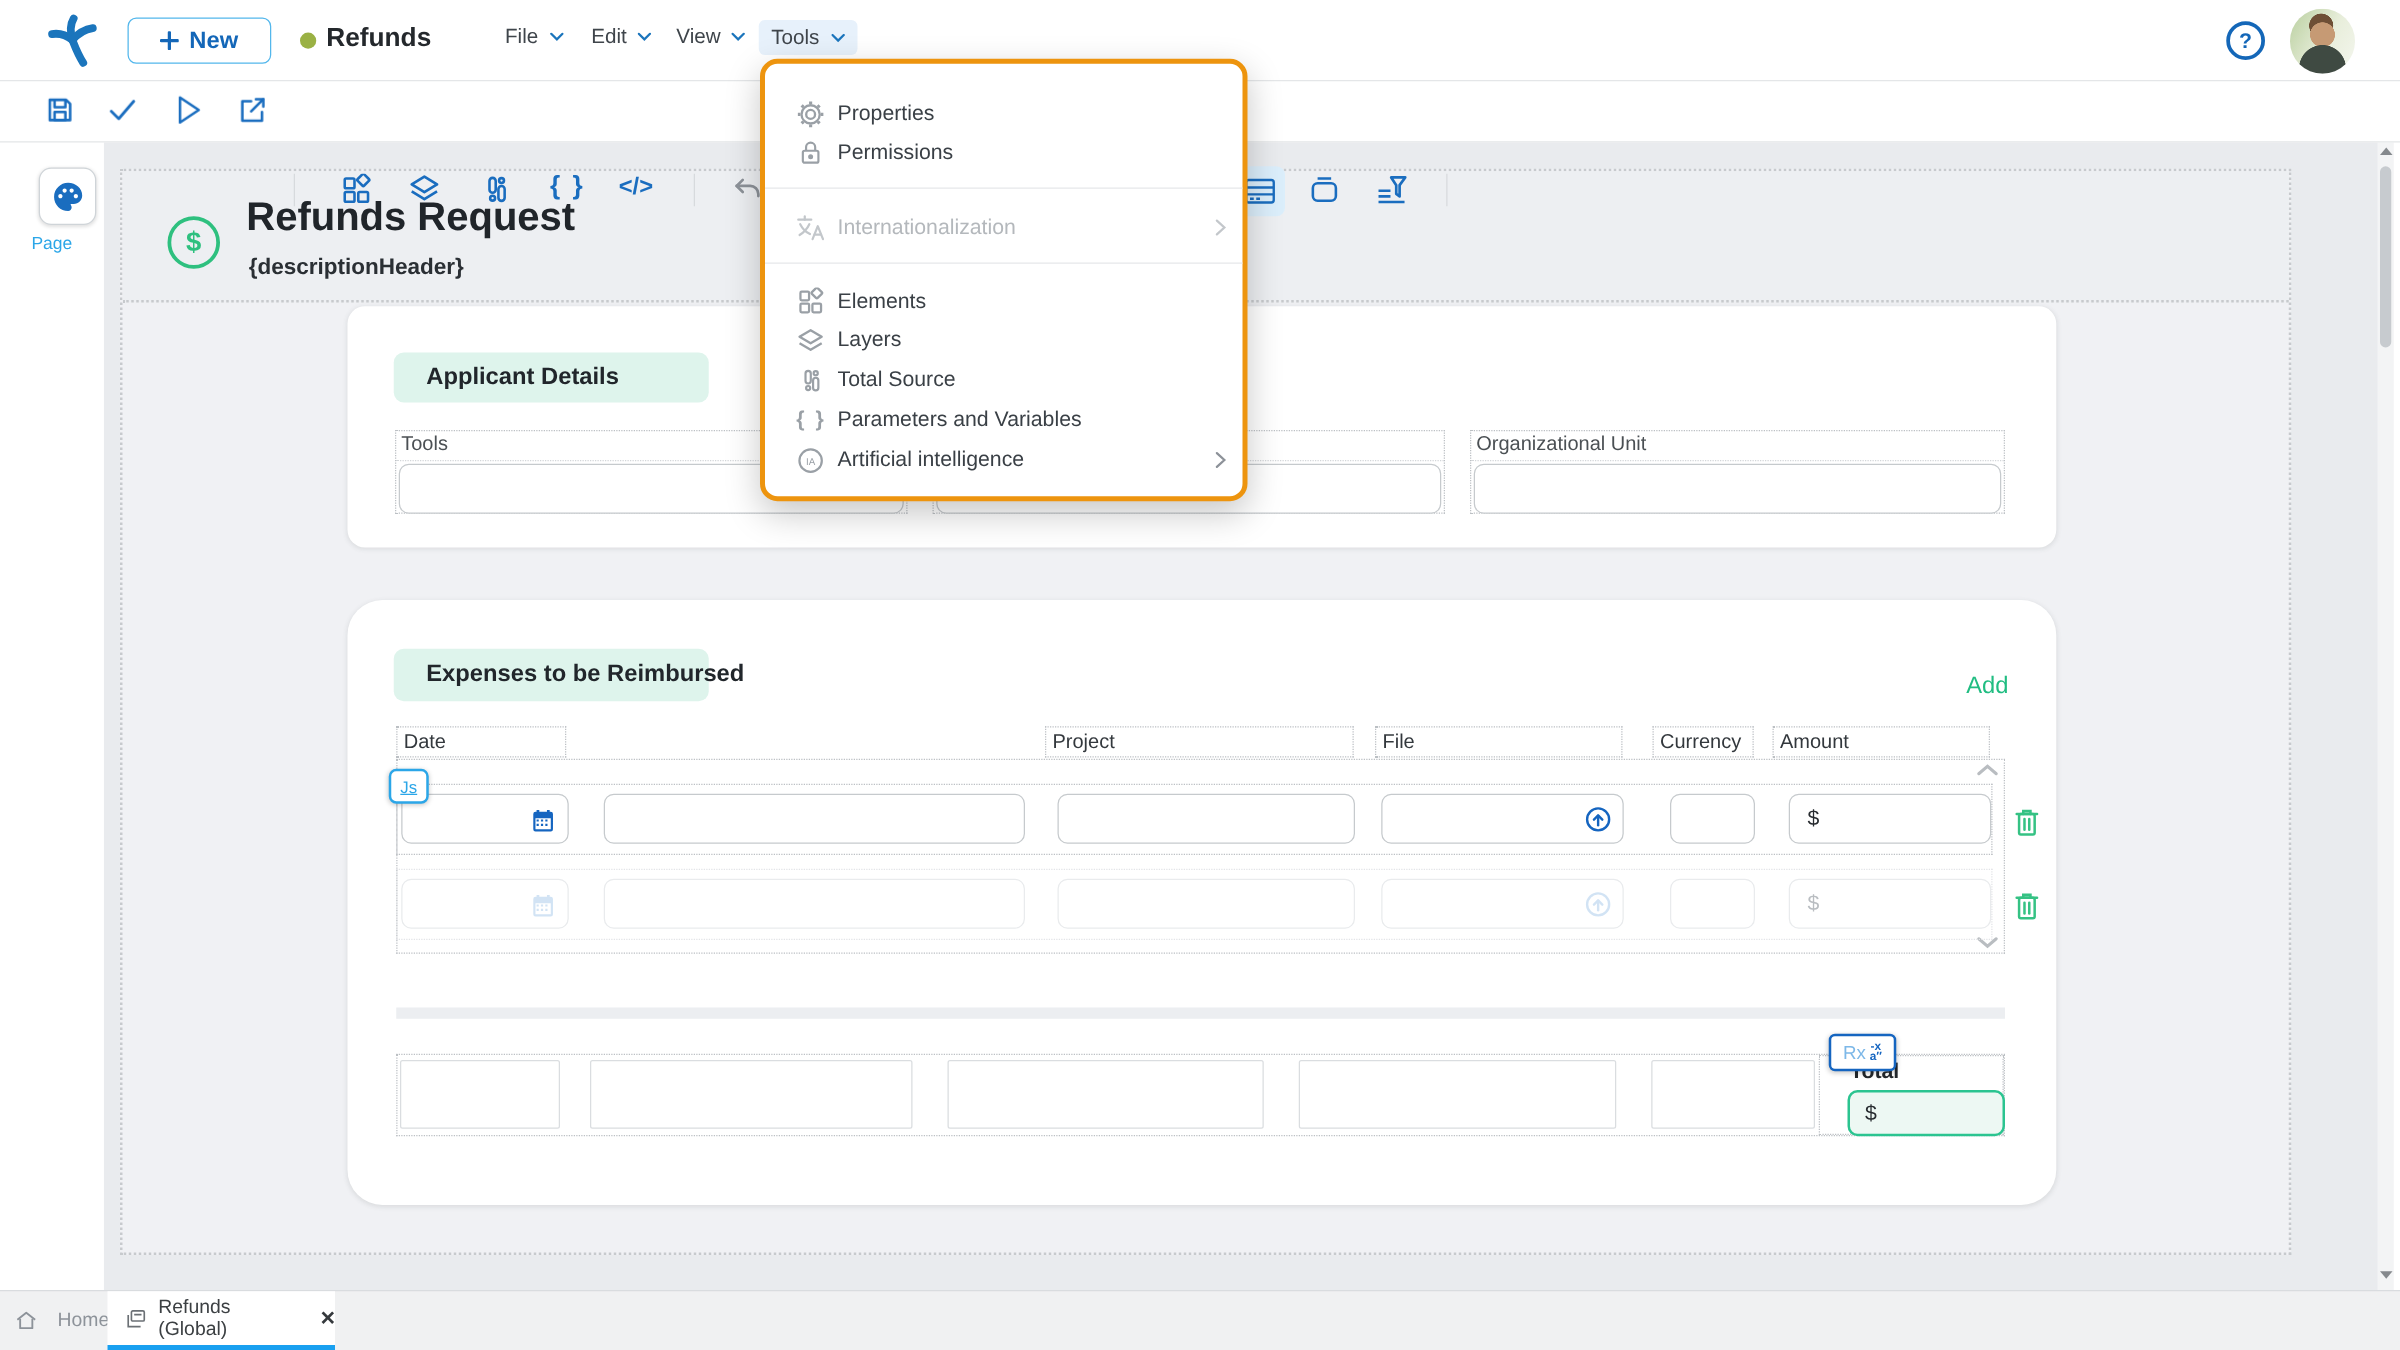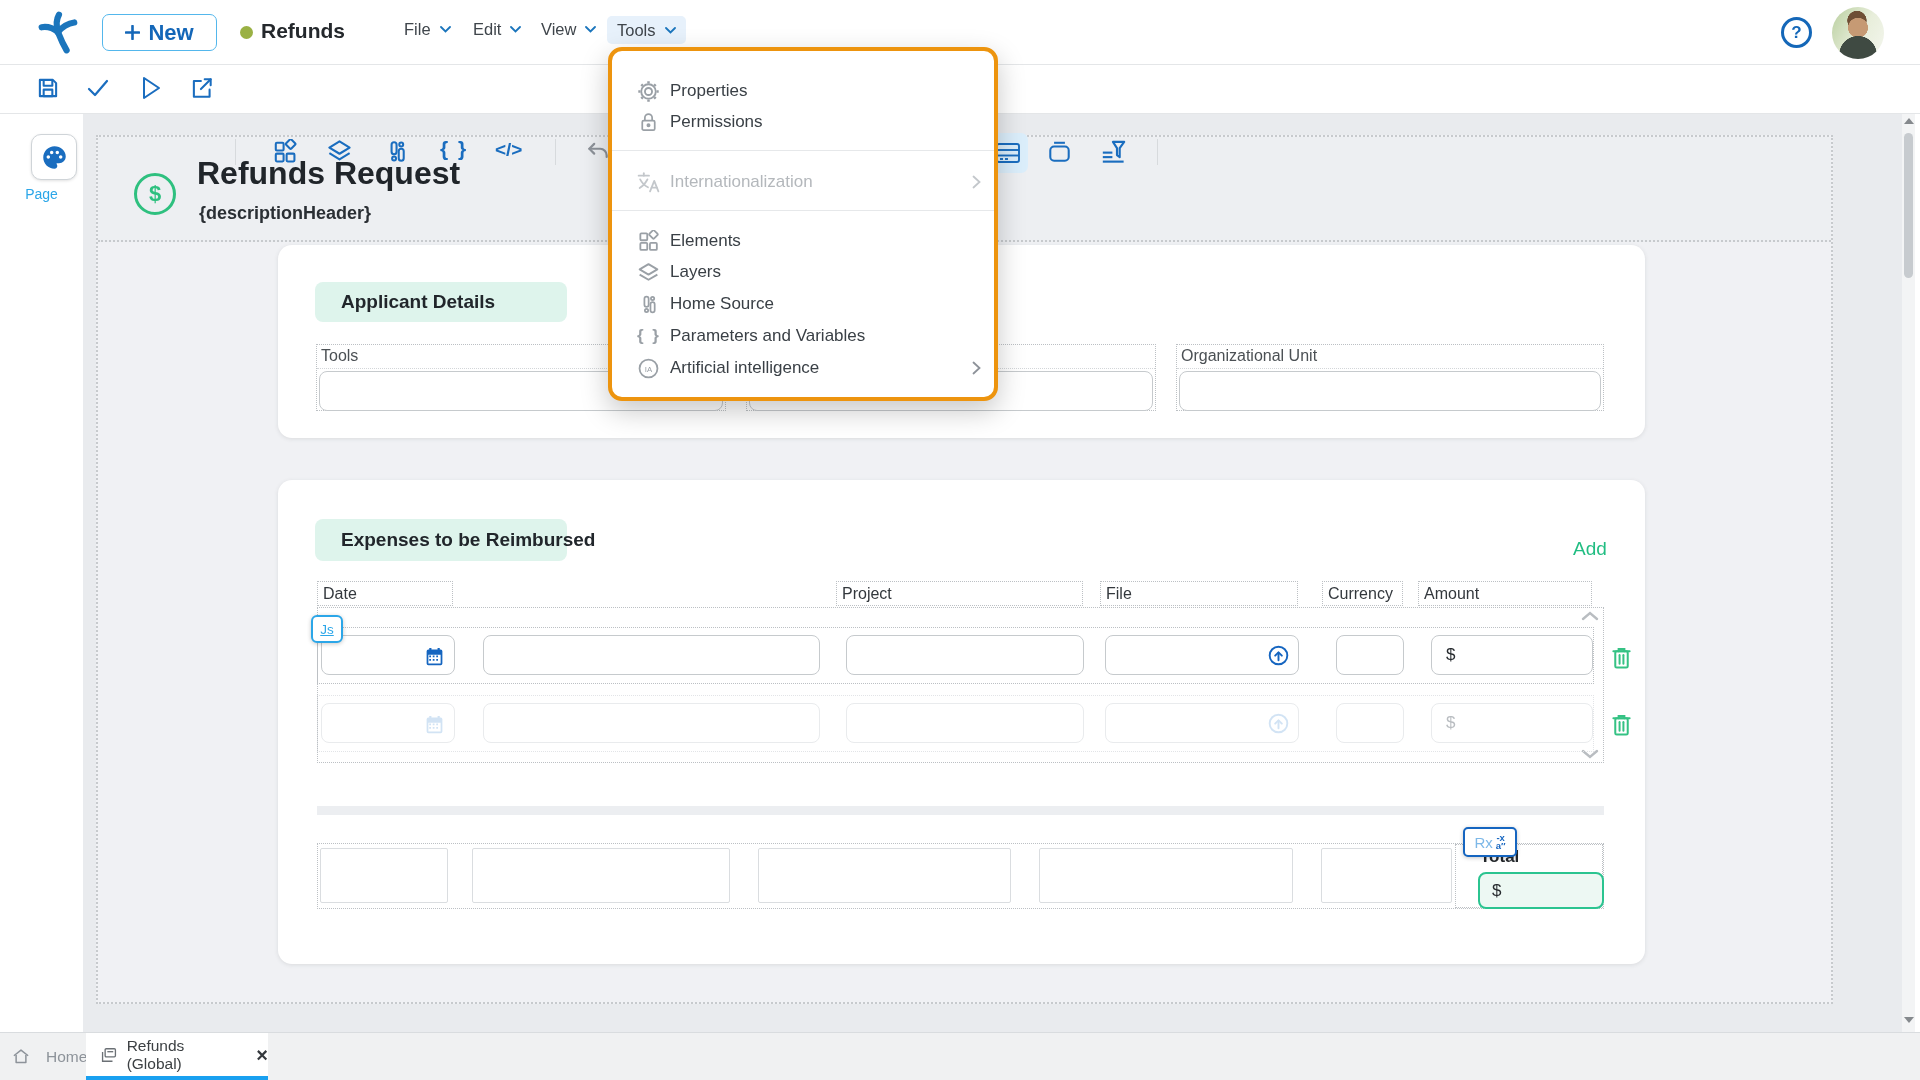--- a/index.html
+++ b/index.html
@@ -48,7 +48,7 @@
     <svg width="15" height="15" viewBox="0 0 15 15">
       <path d="M7.5 1v13M1 7.5h13" stroke="#1467b8" stroke-width="2.6" stroke-linecap="round"></path>
     </svg>
-    <span style="font-size:22px;font-weight:bold;color:#1467b8;">New</span>
+    <span style="font-size:19px;font-weight:bold;color:#1467b8;">New</span>
   </div>
 
   <div class="abs" style="left:240px;top:26px;width:13px;height:13px;border-radius:50%;background:#9ab144;"></div>

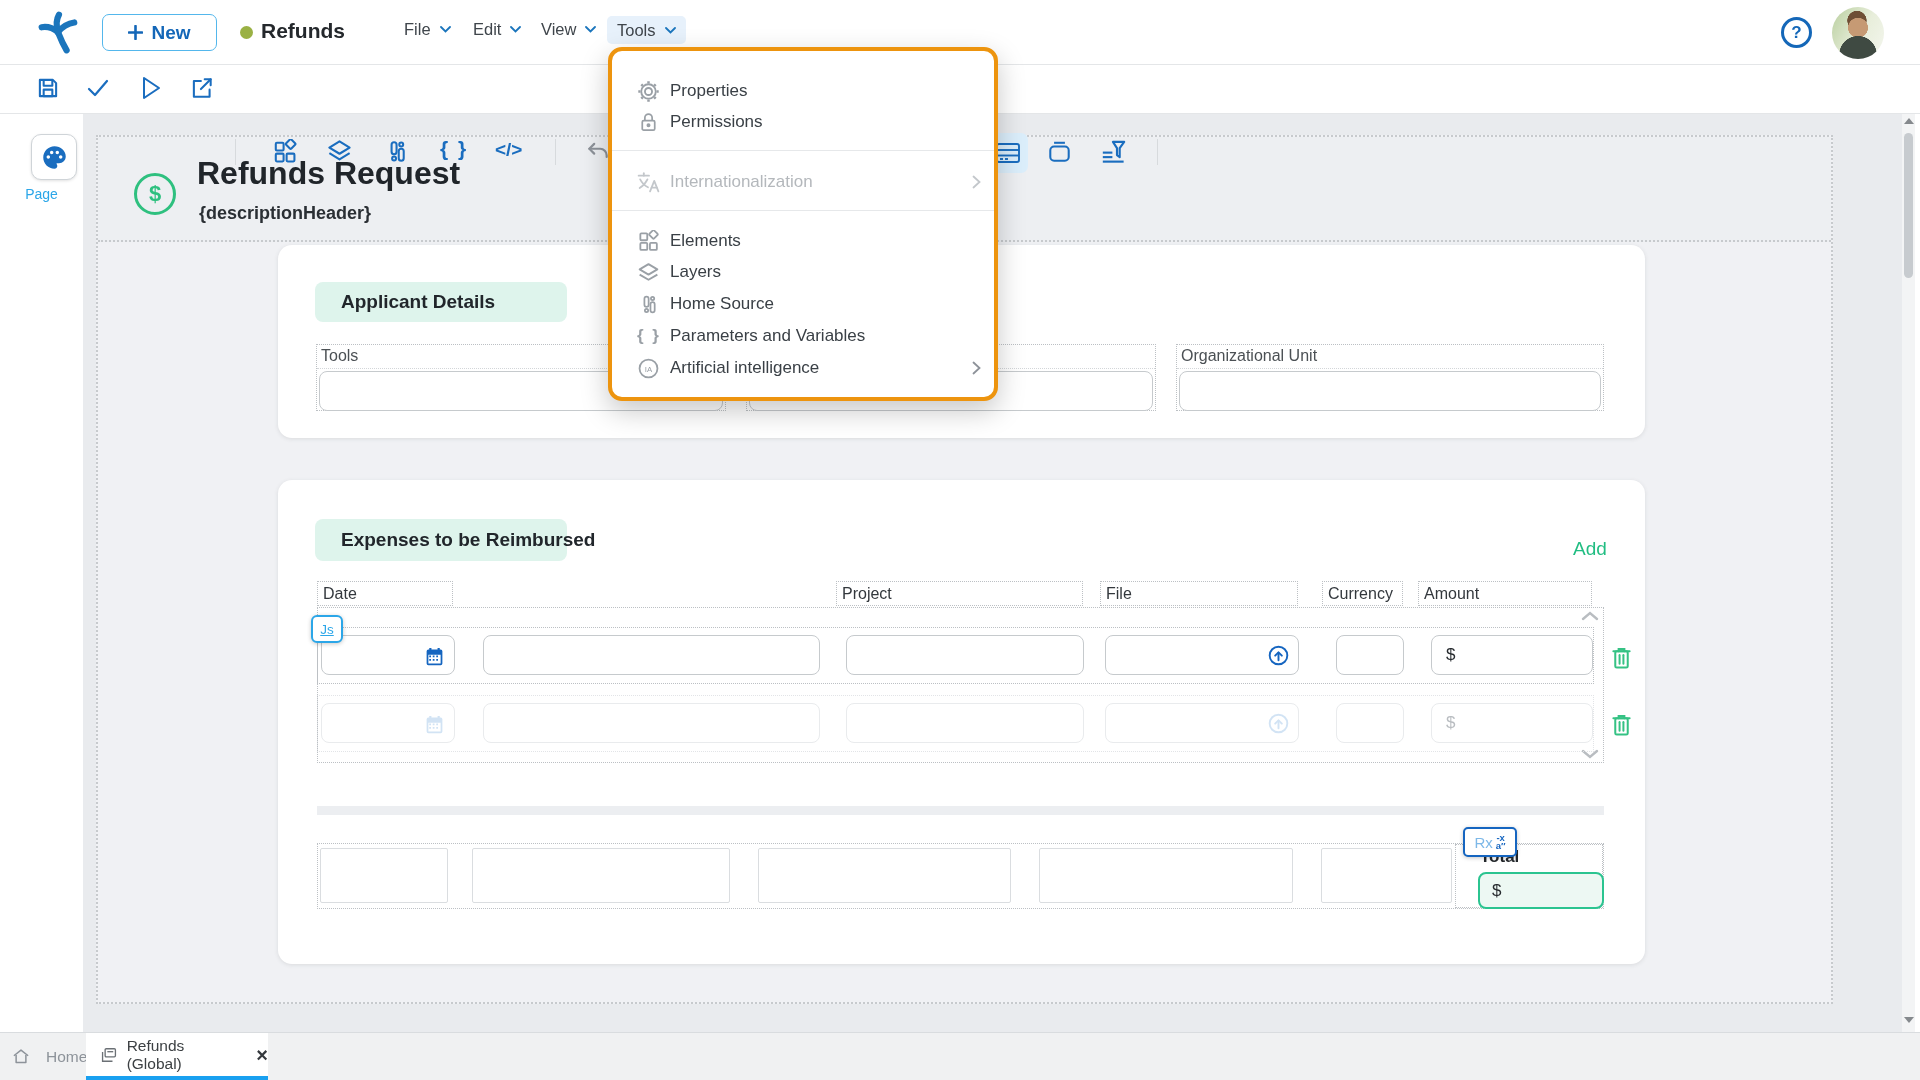--- a/index.html
+++ b/index.html
@@ -418,7 +418,7 @@
       <rect x="13.6" y="9.5" width="4.6" height="11" rx="2.3"></rect>
         <circle cx="15.9" cy="5.5" r="1.8"></circle>
     </svg>
-    <span class="lbl abs" style="left:58px;">Home Source</span>
+    <span class="lbl abs" style="left:58px;">Total Source</span>
   </div>
 
   <div class="ddrow" style="top:270px;">

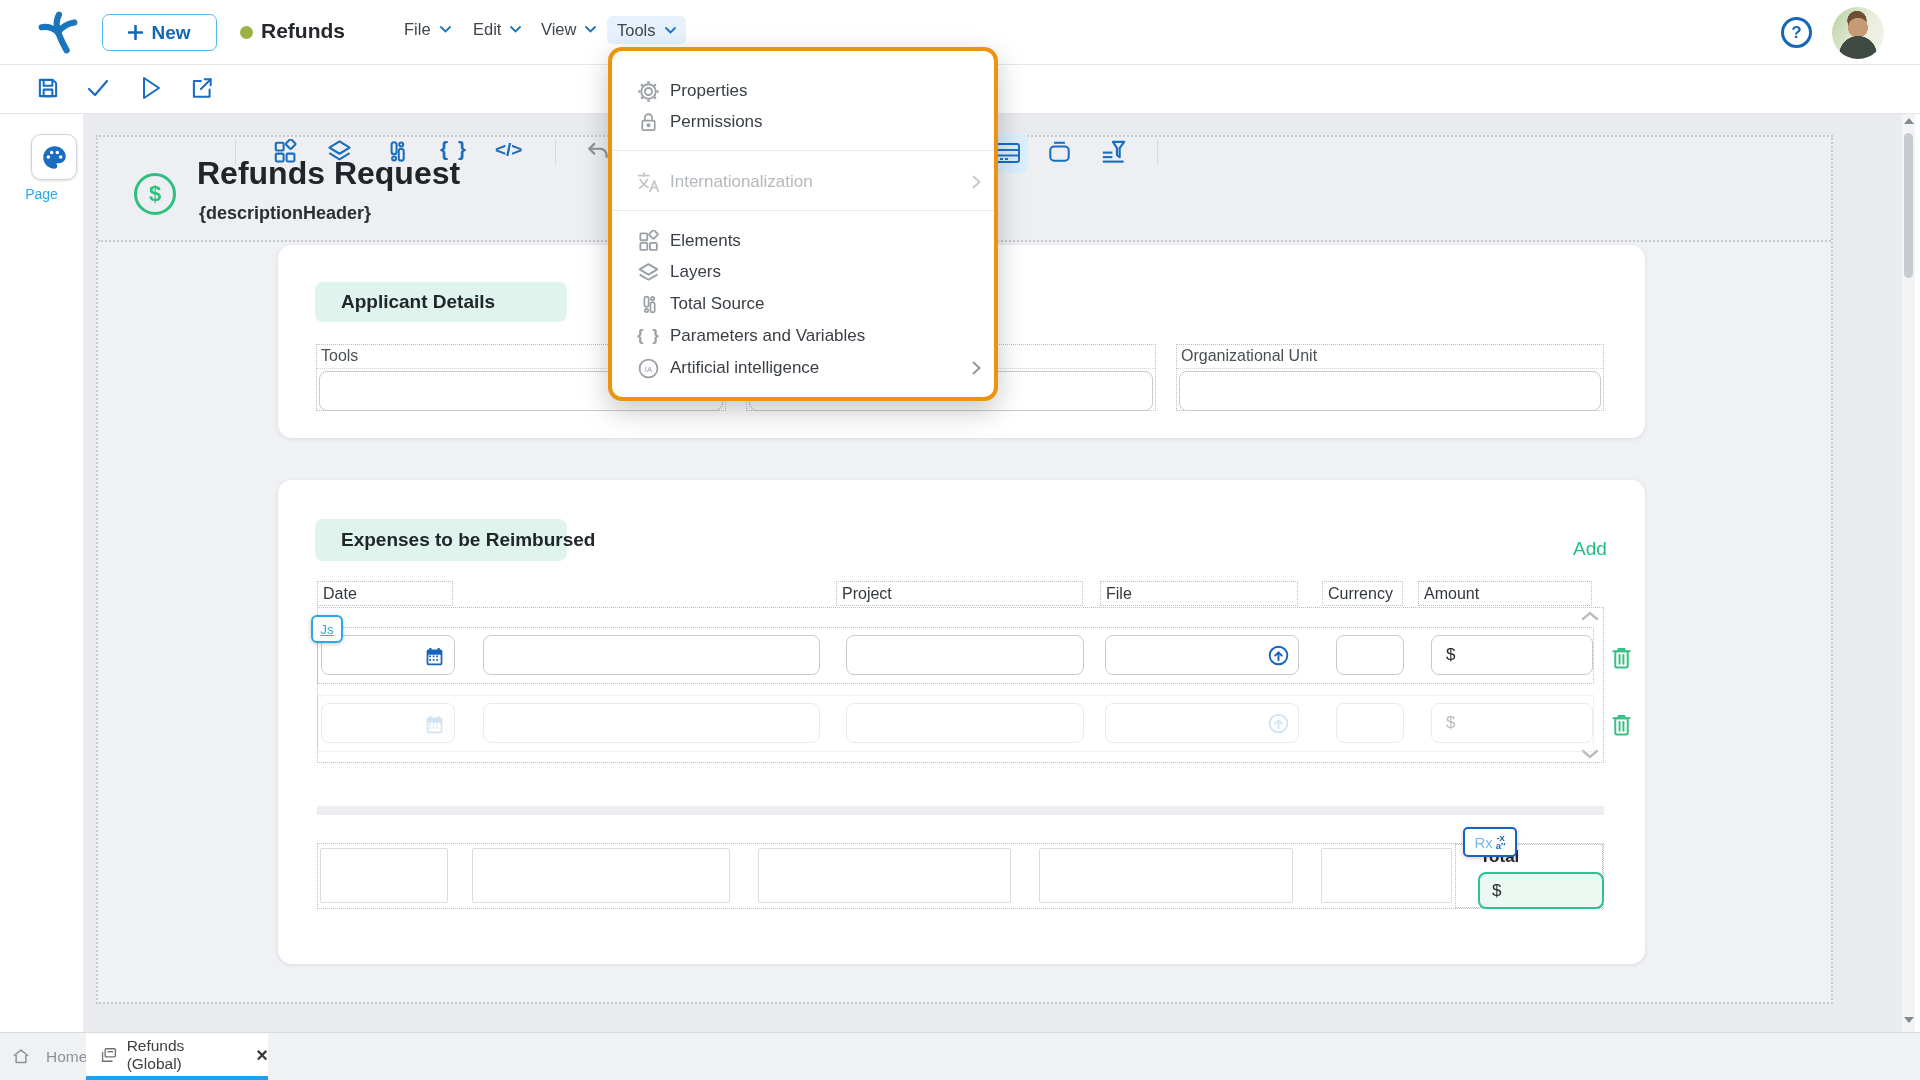--- a/index.html
+++ b/index.html
@@ -229,7 +229,7 @@
   </div>
 </div>
 
-<div class="abs card" style="left:278px;top:480px;width:1367px;height:484px;">
+<div class="abs card" style="left:278px;top:480px;width:1367px;height:484px;border-radius:28px;">
 
   <div class="mintpill abs" style="left:37px;top:39px;width:252px;height:42px;overflow:visible;">
     <span>Expenses to be Reimbursed</span>

